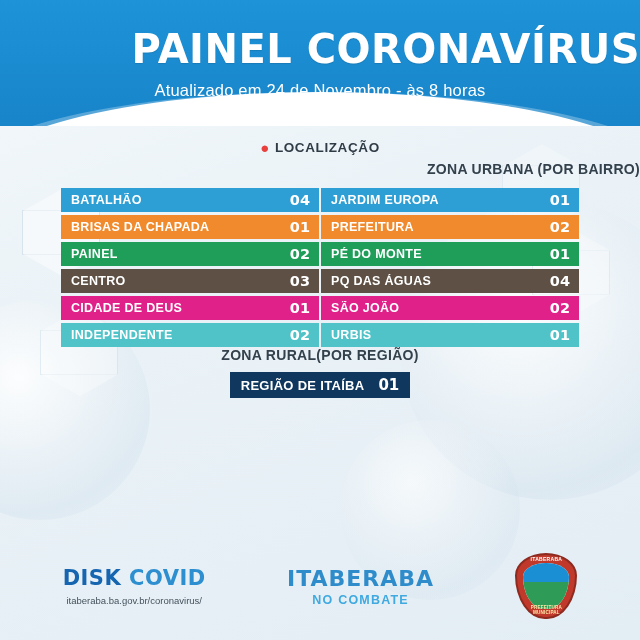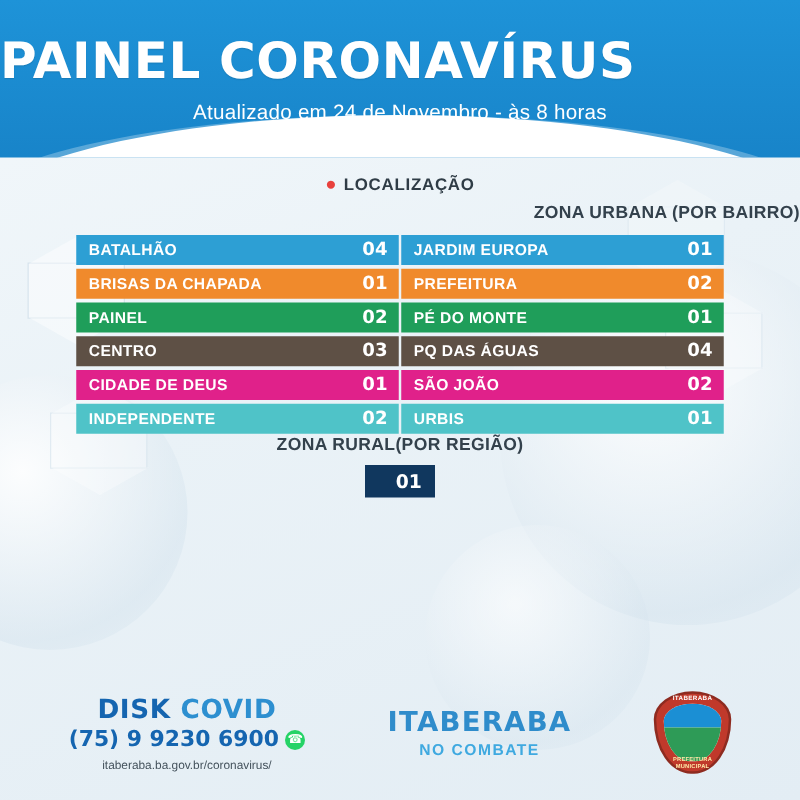--- a/index.html
+++ b/index.html
@@ -58,7 +58,7 @@
   }
   .title {
     position: relative; z-index:3;
-    text-align: left;
+    text-align: right;
     color: #ffffff;
     font-size: 40px;
     font-weight: bold;

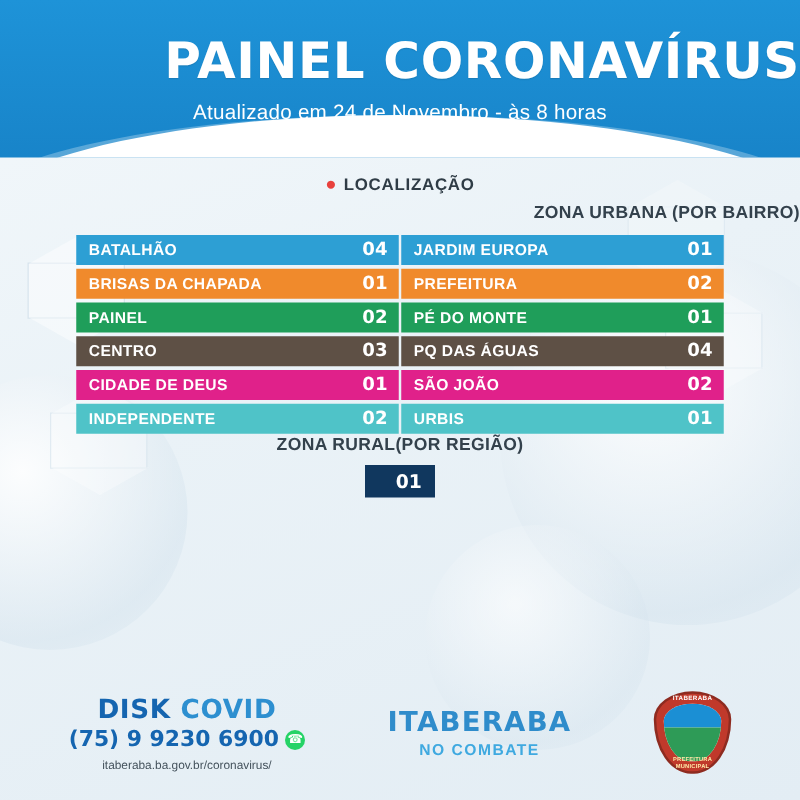--- a/index.html
+++ b/index.html
@@ -269,6 +269,7 @@
     <div class="zona-rural">ZONA RURAL(POR REGIÃO)</div>
     <div class="rural-wrap">
       <div class="rural-cell" style="background: rgb(16, 55, 94);">
+        <span class="nm">REGIÃO DE ITAÍBA</span>
         <span class="vl">01</span>
       </div>
     </div>

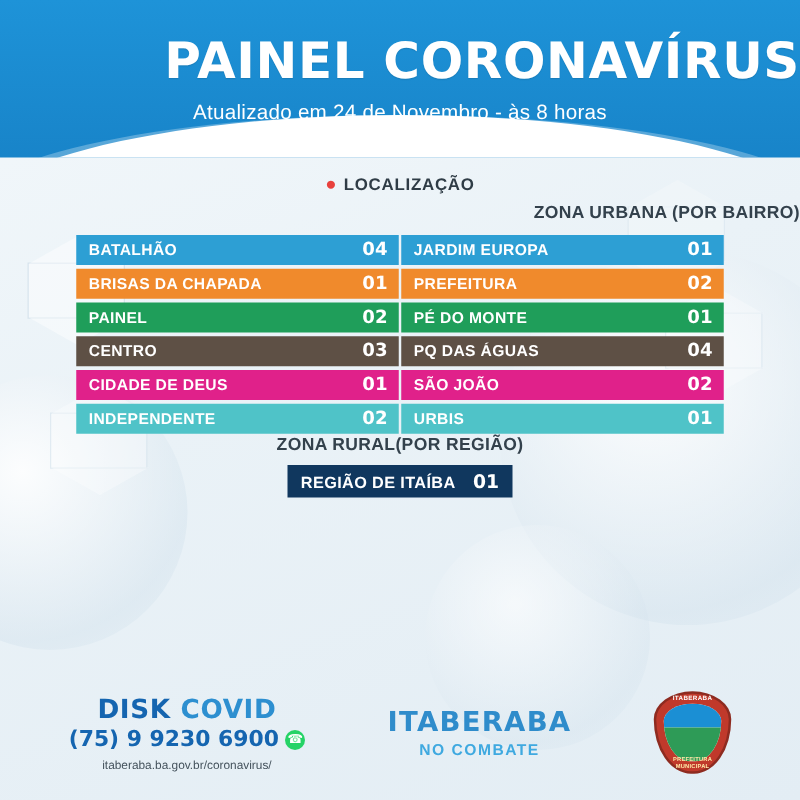--- a/index.html
+++ b/index.html
@@ -282,10 +282,6 @@
         <span>DISK</span>
         <span class="covid">COVID</span>
       </div>
-      <div class="phone-row">
-        <span class="phone">(75) 9 9230 6900</span>
-        <span class="wa">☎</span>
-      </div>
       <div class="site">itaberaba.ba.gov.br/coronavirus/</div>
     </div>
 

